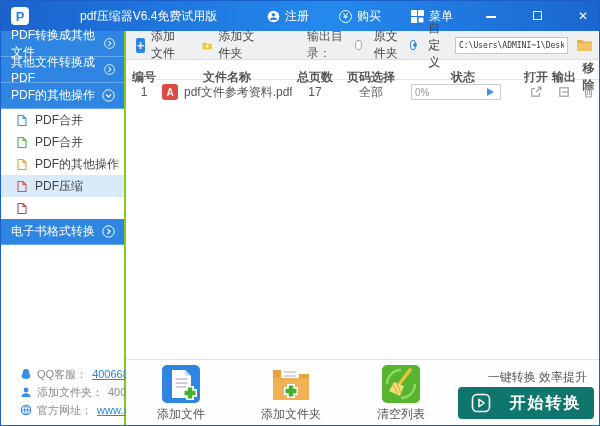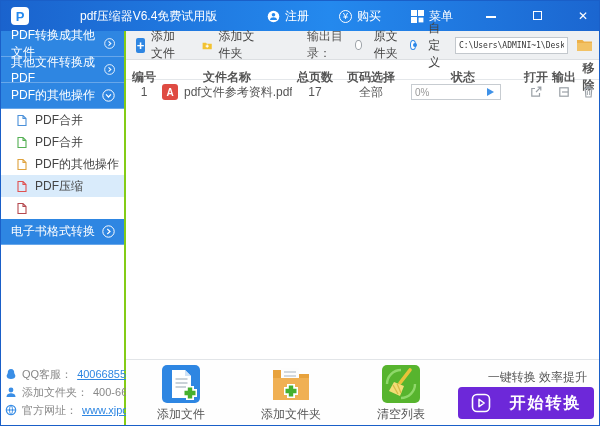--- a/index.html
+++ b/index.html
@@ -31,7 +31,7 @@
   .sub-item:nth-of-type(6) svg{color:#dfa23d;}
   .sub-item:nth-of-type(7) svg{color:#e05050;}
   .sub-item:nth-of-type(8) svg{color:#b5494f;}
-  .contact{position:absolute;left:4px;bottom:6px;font-size:11px;color:#888;line-height:18px;}
+  .contact{position:absolute;left:19px;bottom:6px;font-size:11px;color:#888;line-height:18px;}
   .contact .row{display:flex;align-items:center;gap:5px;white-space:nowrap;}
   .contact a{color:#2e86e2;text-decoration:underline;}
 

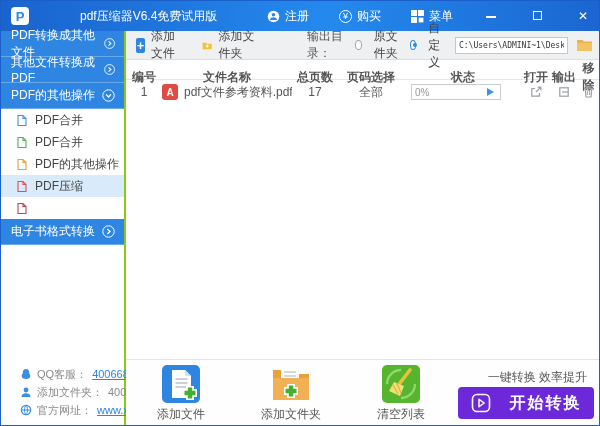--- a/index.html
+++ b/index.html
@@ -66,7 +66,7 @@
   .footer{height:66px;flex:0 0 66px;border-top:1px solid #e2e5e8;background:#fefefe;position:relative;display:flex;align-items:flex-start;padding:4px 0 0 22px;gap:44px;}
   .big-btn{display:flex;flex-direction:column;align-items:center;gap:2px;font-size:12px;color:#555;cursor:pointer;width:66px;}
   .slogan{position:absolute;right:12px;top:9px;font-size:12px;color:#555;}
-  .start-btn{position:absolute;right:5px;bottom:6px;width:136px;height:32px;background:#6d28d9;border-radius:4px;color:#fff;display:flex;align-items:center;justify-content:center;gap:19px;font-size:16px;font-weight:bold;cursor:pointer;letter-spacing:2px;}
+  .start-btn{position:absolute;right:5px;bottom:6px;width:136px;height:32px;background:#0f766e;border-radius:4px;color:#fff;display:flex;align-items:center;justify-content:center;gap:19px;font-size:16px;font-weight:bold;cursor:pointer;letter-spacing:2px;}
 </style>
 </head>
 <body>

